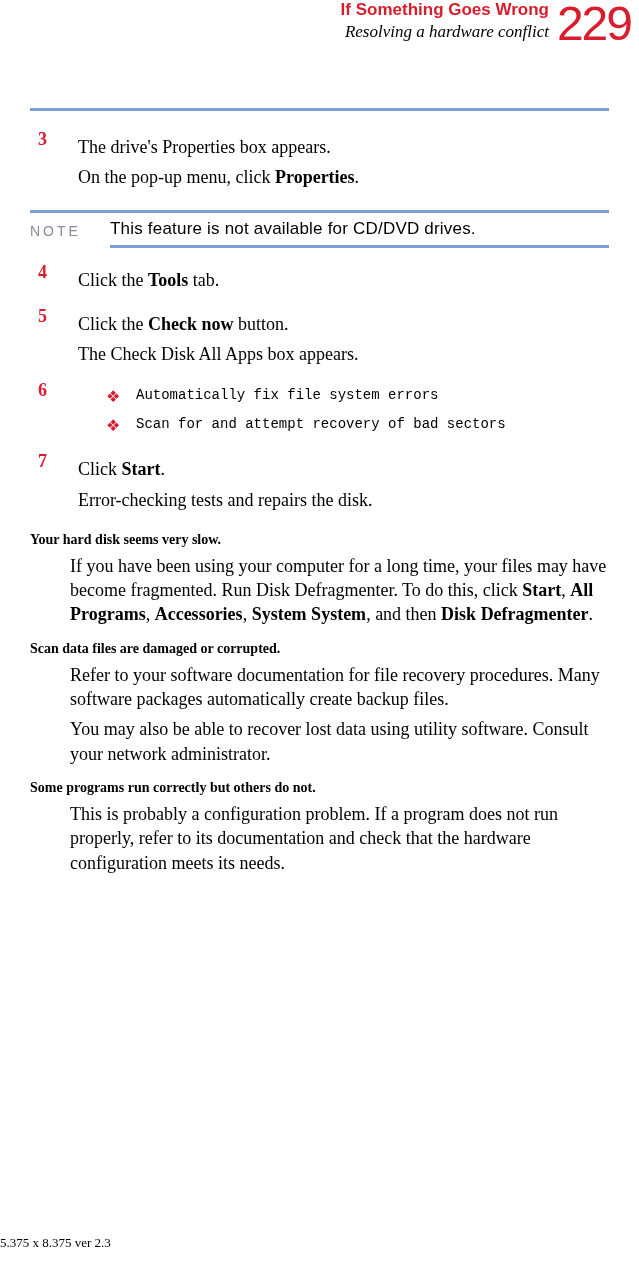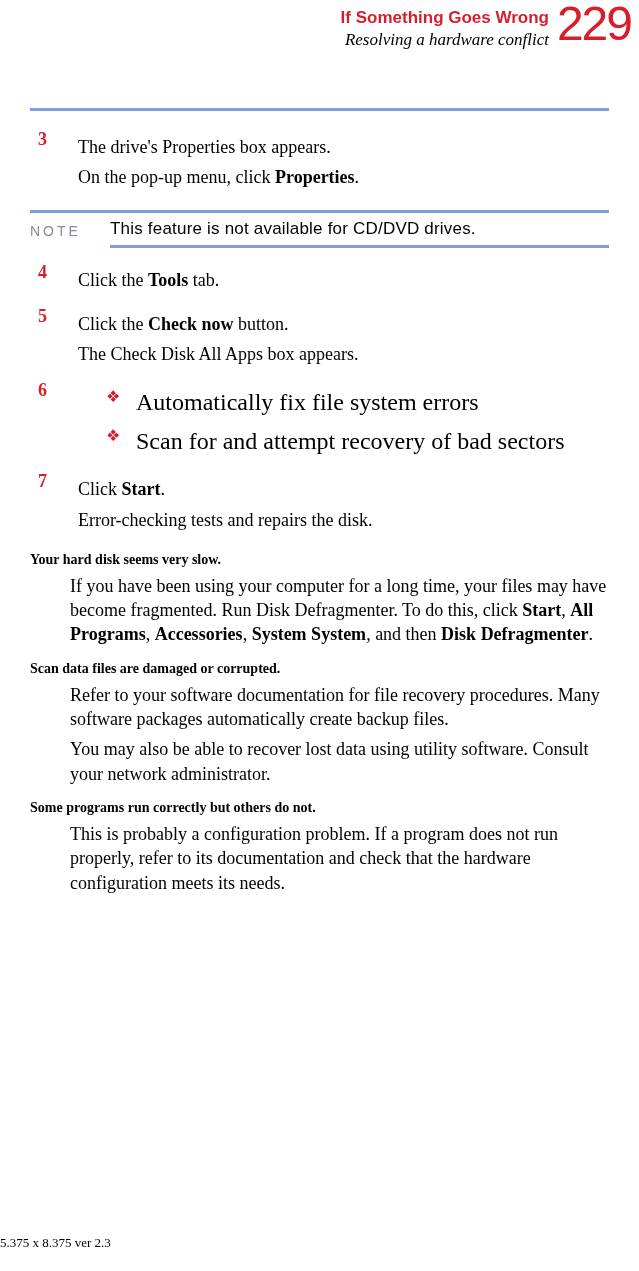--- a/index.html
+++ b/index.html
@@ -21,7 +21,7 @@
   .header-text {
     position: absolute;
     right: 90px;
-    top: 8px;
+    top: 0;
     text-align: right;
   }
   .htitle {

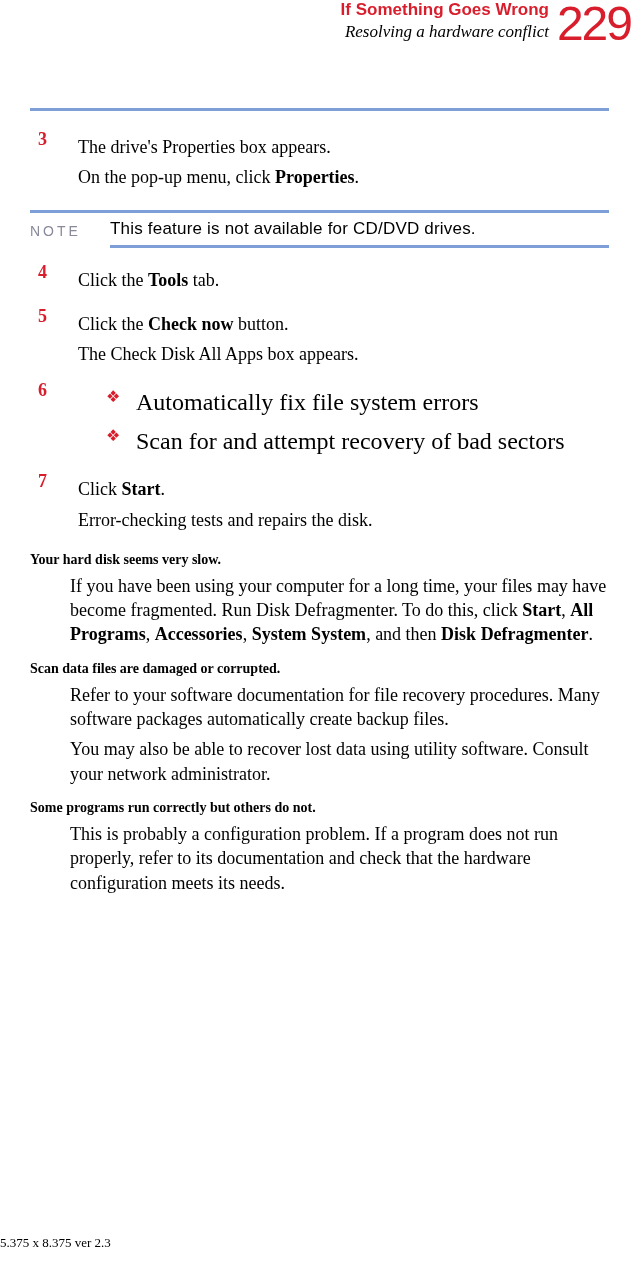--- a/index.html
+++ b/index.html
@@ -127,8 +127,9 @@
     line-height: 1.4;
   }
   .btxt {
-    font-size: 24px;
+    font-size: 14px;
     line-height: 1.35;
+    font-family: Liberation Mono, monospace;
   }
   .h2 {
     font-size: 14px;

